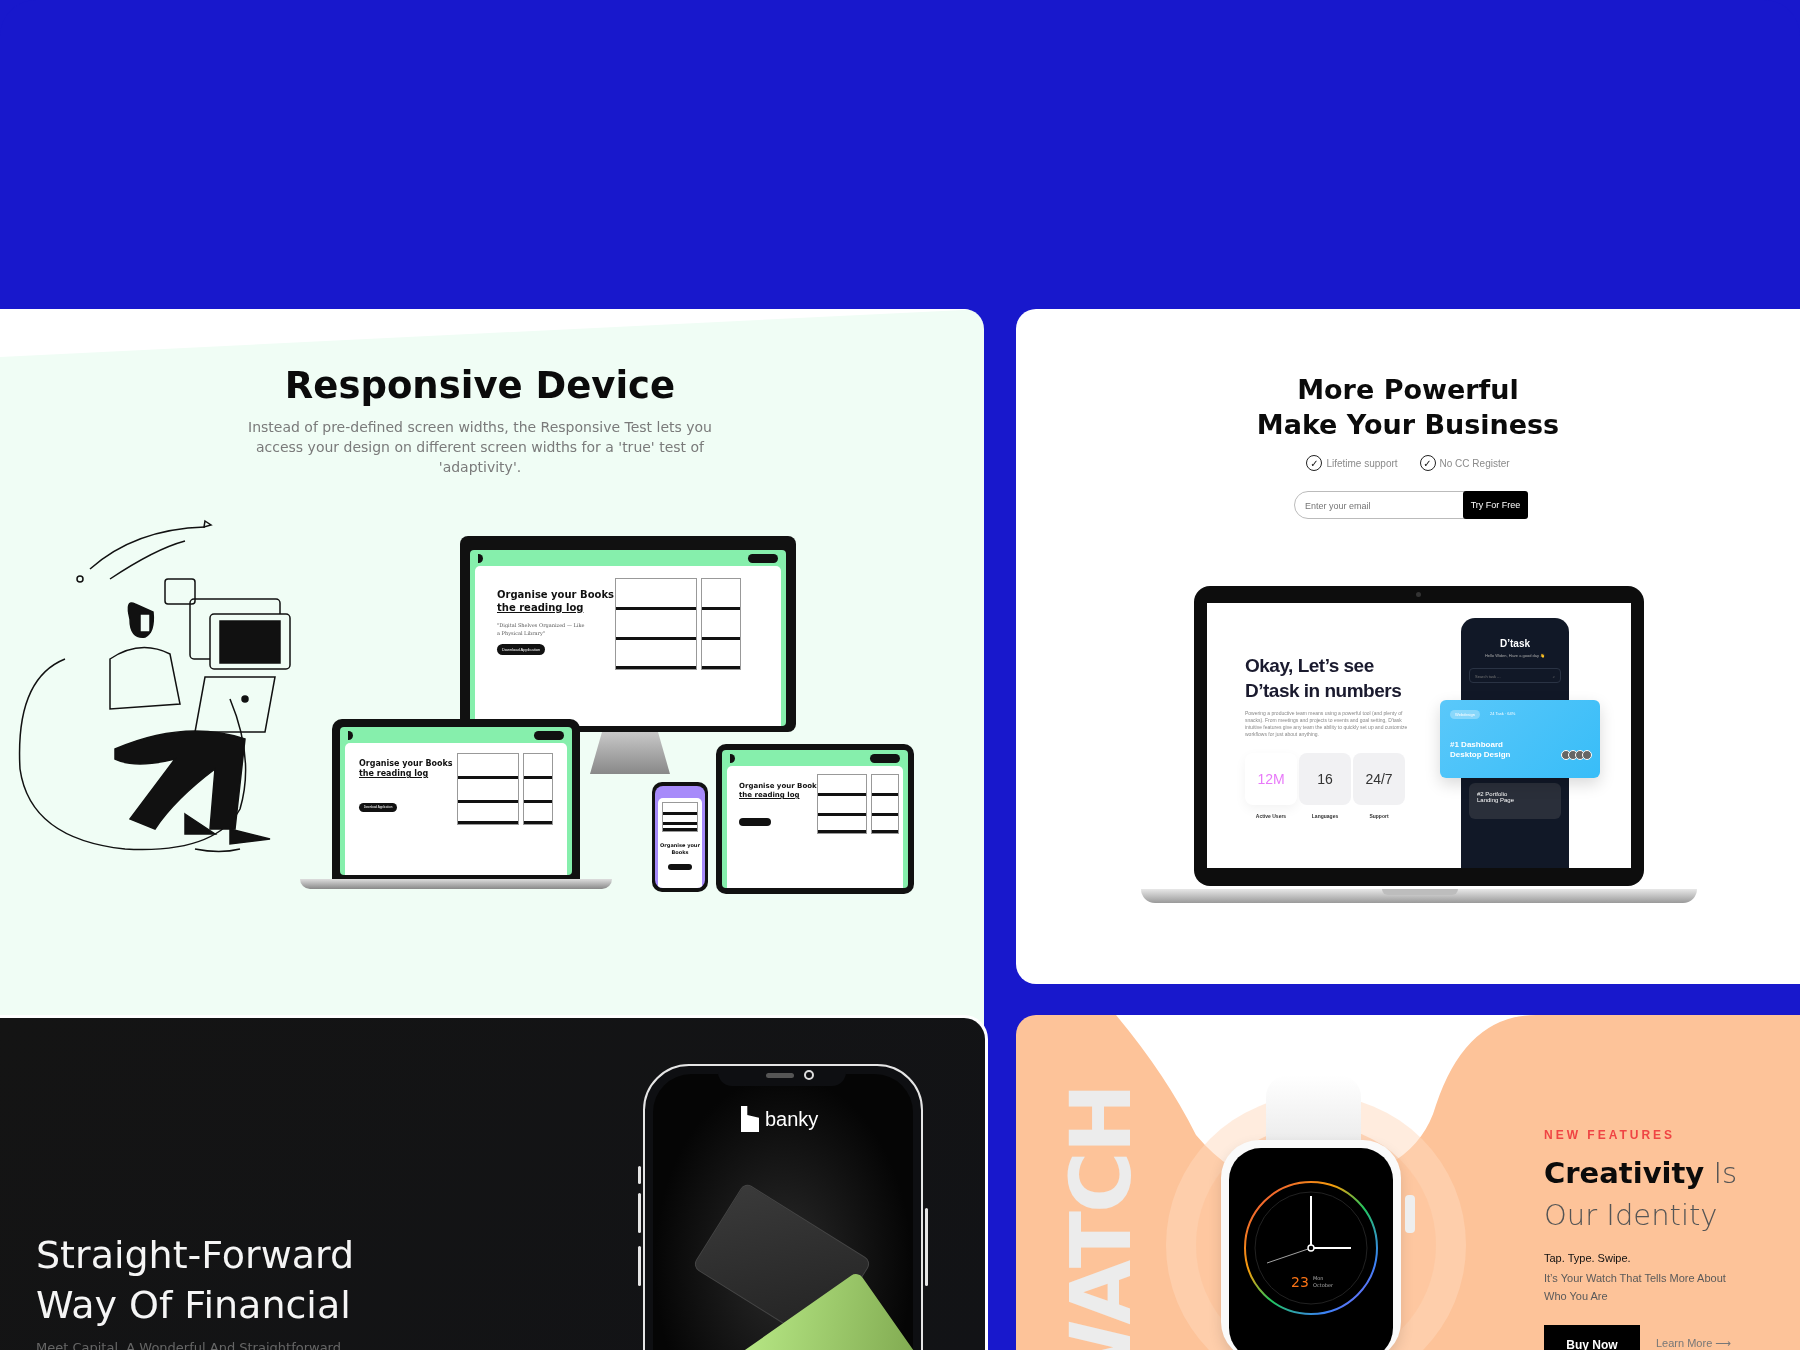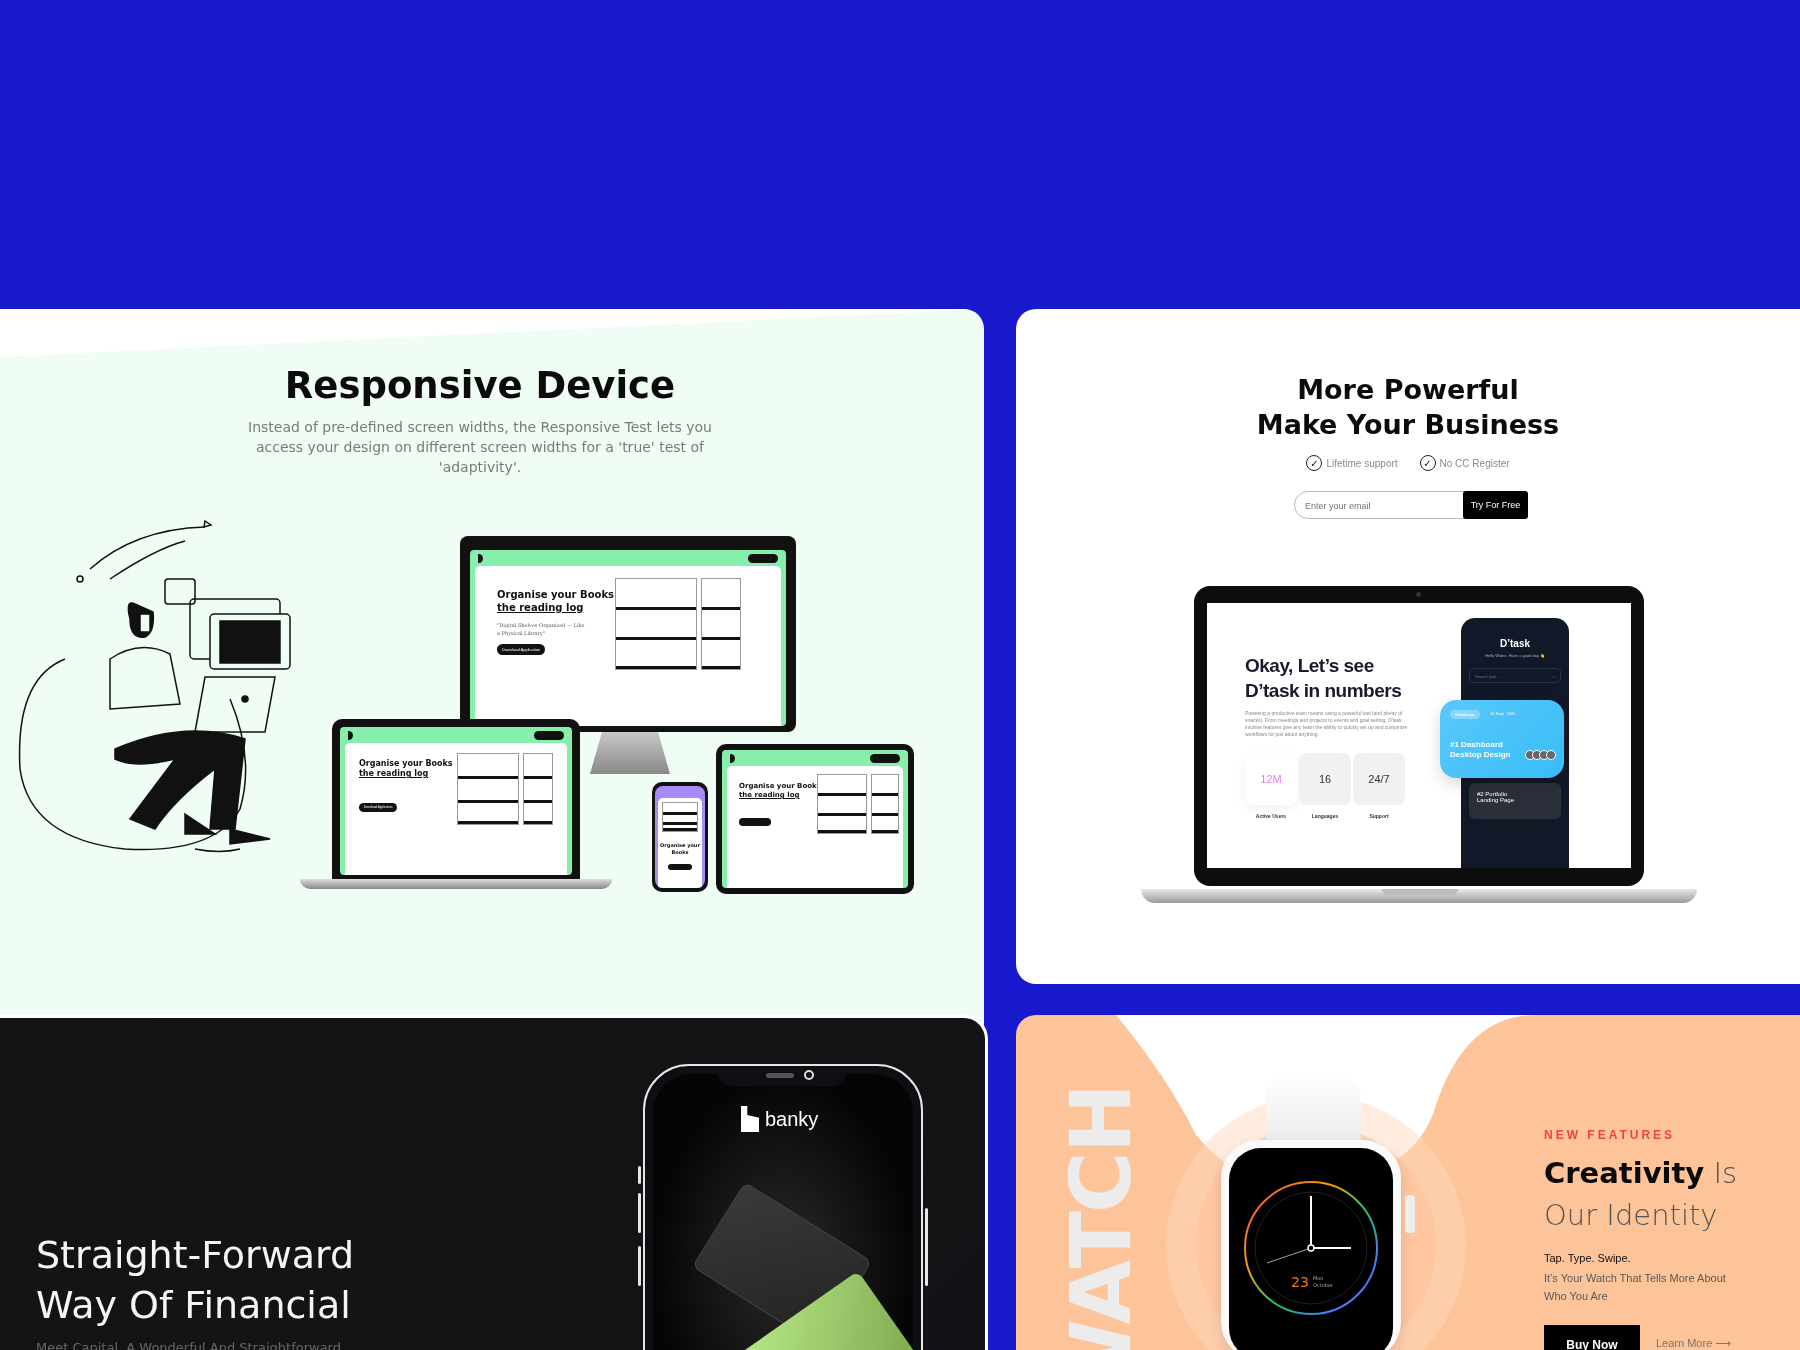--- a/index.html
+++ b/index.html
@@ -58,7 +58,7 @@
   .phone-d .nav{position:absolute;left:0;right:0;bottom:10px;display:flex;justify-content:space-around;align-items:center}
   .phone-d .nav b{width:4px;height:4px;border-radius:50%;background:#555}
   .phone-d .nav .ctr{width:16px;height:16px;background:radial-gradient(#c084fc,#6366f1)}
-  .blue-card{position:absolute;left:233px;top:97px;width:124px;height:78px;background:linear-gradient(135deg,#5ac8fa,#38bdf8);border-radius:16px;color:#fff;box-shadow:0 6px 16px rgba(0,0,0,.15)}
+  .blue-card{position:absolute;left:233px;top:97px;width:160px;height:78px;background:linear-gradient(135deg,#5ac8fa,#38bdf8);border-radius:6px;color:#fff;box-shadow:0 6px 16px rgba(0,0,0,.15)}
   .blue-card .tag{position:absolute;left:10px;top:10px;font-size:4px;background:rgba(255,255,255,.3);padding:2px 5px;border-radius:6px}
   .blue-card .meta{position:absolute;left:50px;top:11px;font-size:4px}
   .blue-card .name{position:absolute;left:10px;top:40px;font-size:8px;font-weight:bold;line-height:10px}

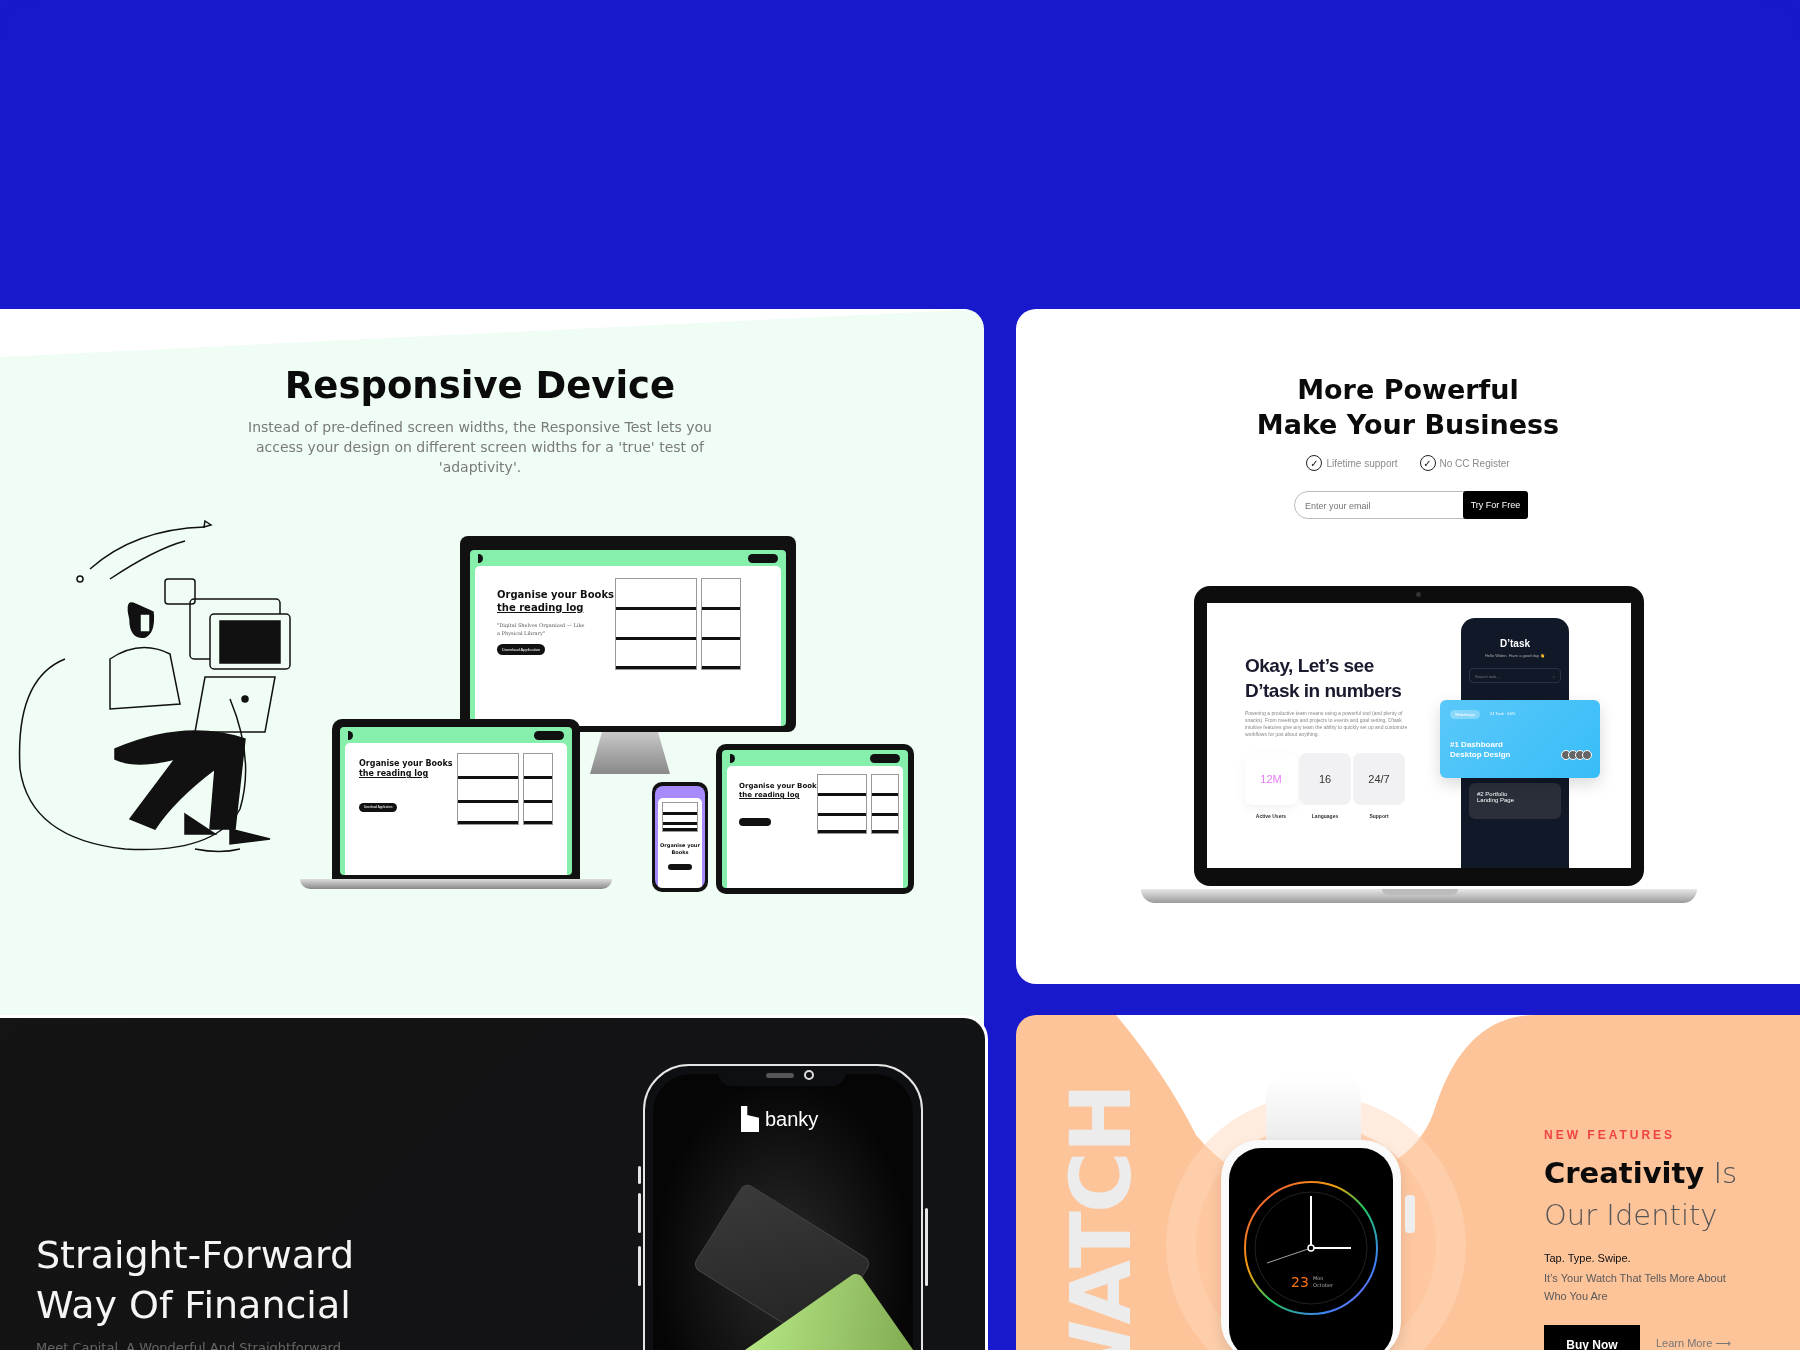--- a/index.html
+++ b/index.html
@@ -48,7 +48,7 @@
   .laptop-notch{position:absolute;left:366px;top:580px;width:76px;height:6px;background:#bdbdbd;border-radius:0 0 8px 8px}
   .d-head{position:absolute;left:38px;top:50px;font-size:19px;font-weight:bold;line-height:25px;color:#1a1a2e;letter-spacing:-.5px}
   .d-body{position:absolute;left:38px;top:107px;width:170px;font-size:5px;line-height:7px;color:#888}
-  .d-stat{position:absolute;top:150px;width:52px;height:52px;background:#f1f1f3;border-radius:8px;text-align:center;line-height:52px;font-size:11px;color:#333}
+  .d-stat{position:absolute;top:150px;width:52px;height:52px;background:#f1f1f3;border-radius:8px;text-align:center;line-height:52px;font-size:14px;color:#333}
   .d-stat-lbl{position:absolute;top:210px;width:52px;text-align:center;font-size:5px;font-weight:bold;color:#333}
   .phone-d{position:absolute;left:254px;top:15px;width:108px;height:276px;background:#111827;border-radius:14px}
   .phone-d .t{position:absolute;left:0;right:0;top:20px;text-align:center;color:#fff;font-size:10px;font-weight:bold}

